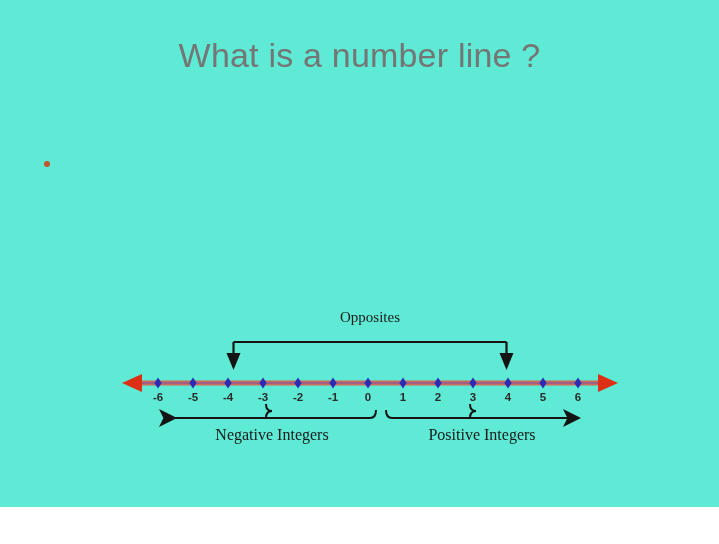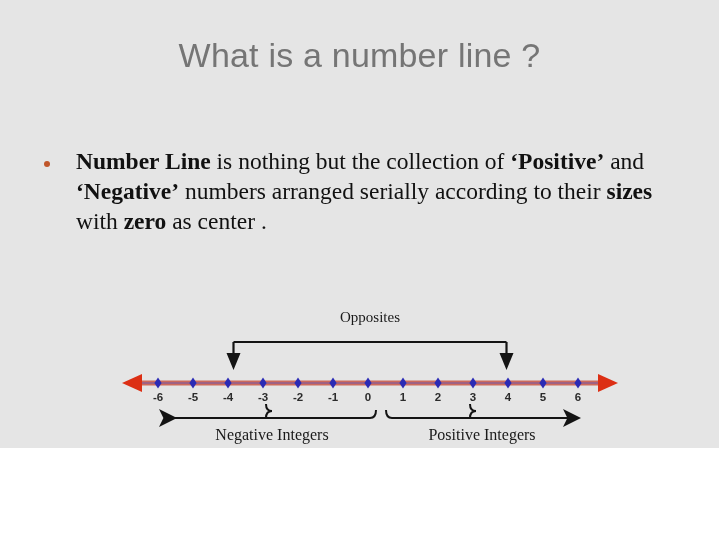--- a/index.html
+++ b/index.html
@@ -10,8 +10,8 @@
   #slide {
     position: relative;
     width: 719px;
-    height: 448px;
-    background: #e5e5e5;
+    height: 507px;
+    background: #5eead4;
     overflow: hidden;
     font-family: "Liberation Serif", serif;
   }

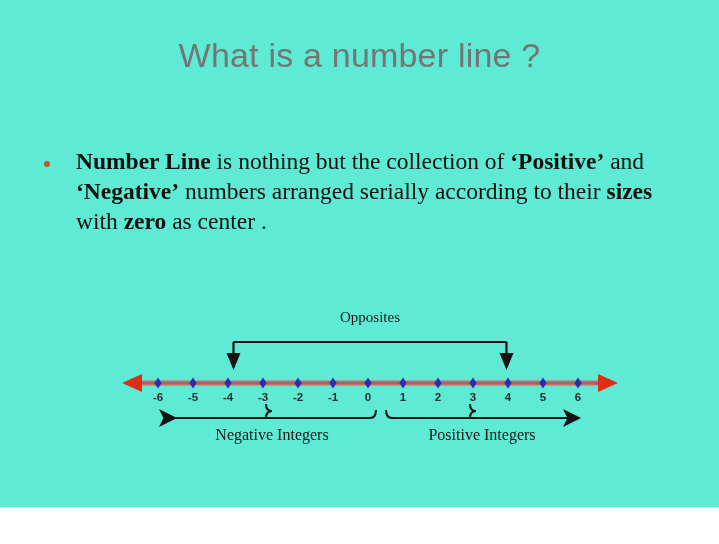--- a/index.html
+++ b/index.html
@@ -95,7 +95,6 @@
   <div id="body-block">
     <div class="bullet-row">
       <span class="bullet-dot"></span>
-      <span class="bullet-text" id="bullet-text"><b>Number Line</b><span> is nothing but the collection of </span><b>‘Positive’</b><span> and </span><b>‘Negative’</b><span>  numbers arranged serially according to their  </span><b>sizes</b><span>  with </span><b>zero</b><span> as center .</span></span>
     </div>
   </div>
 

